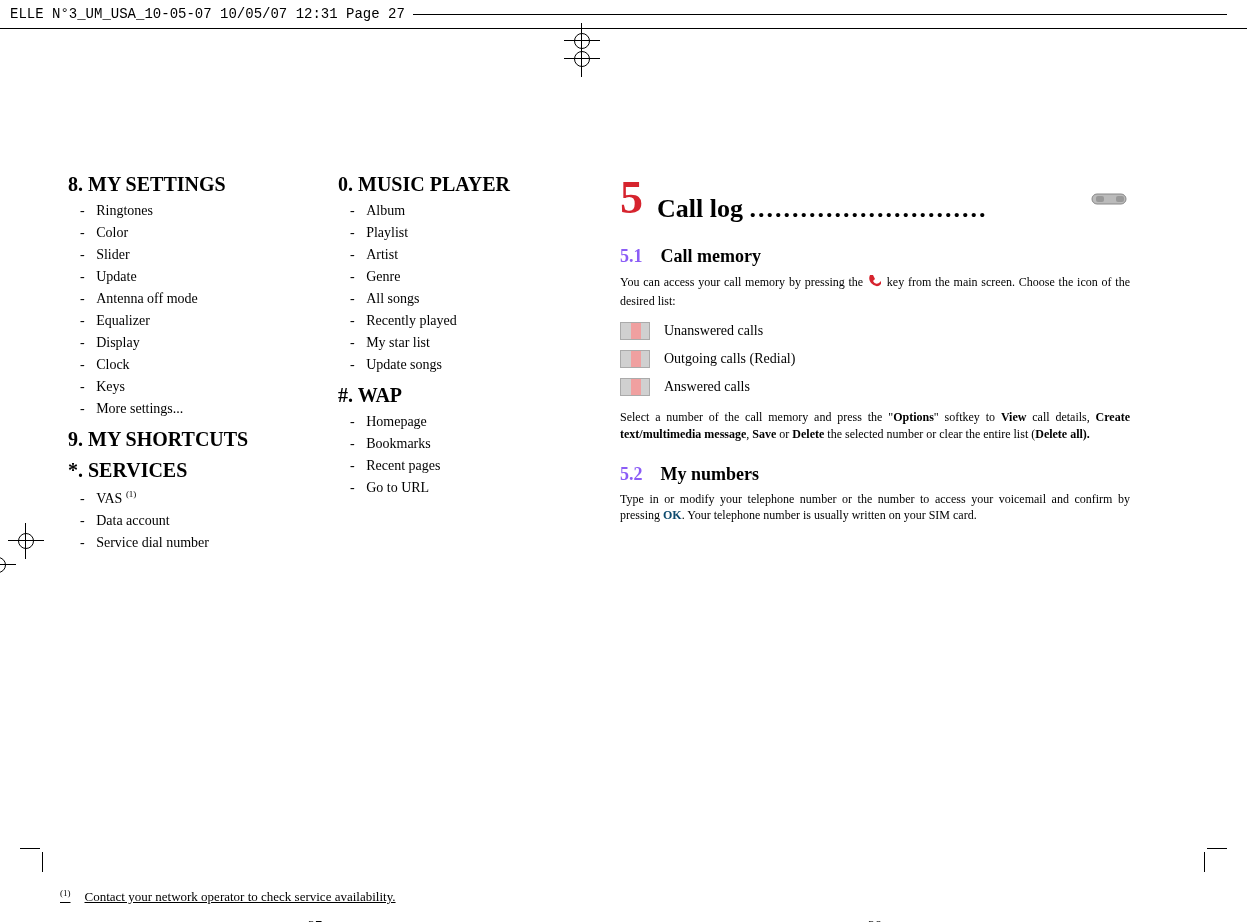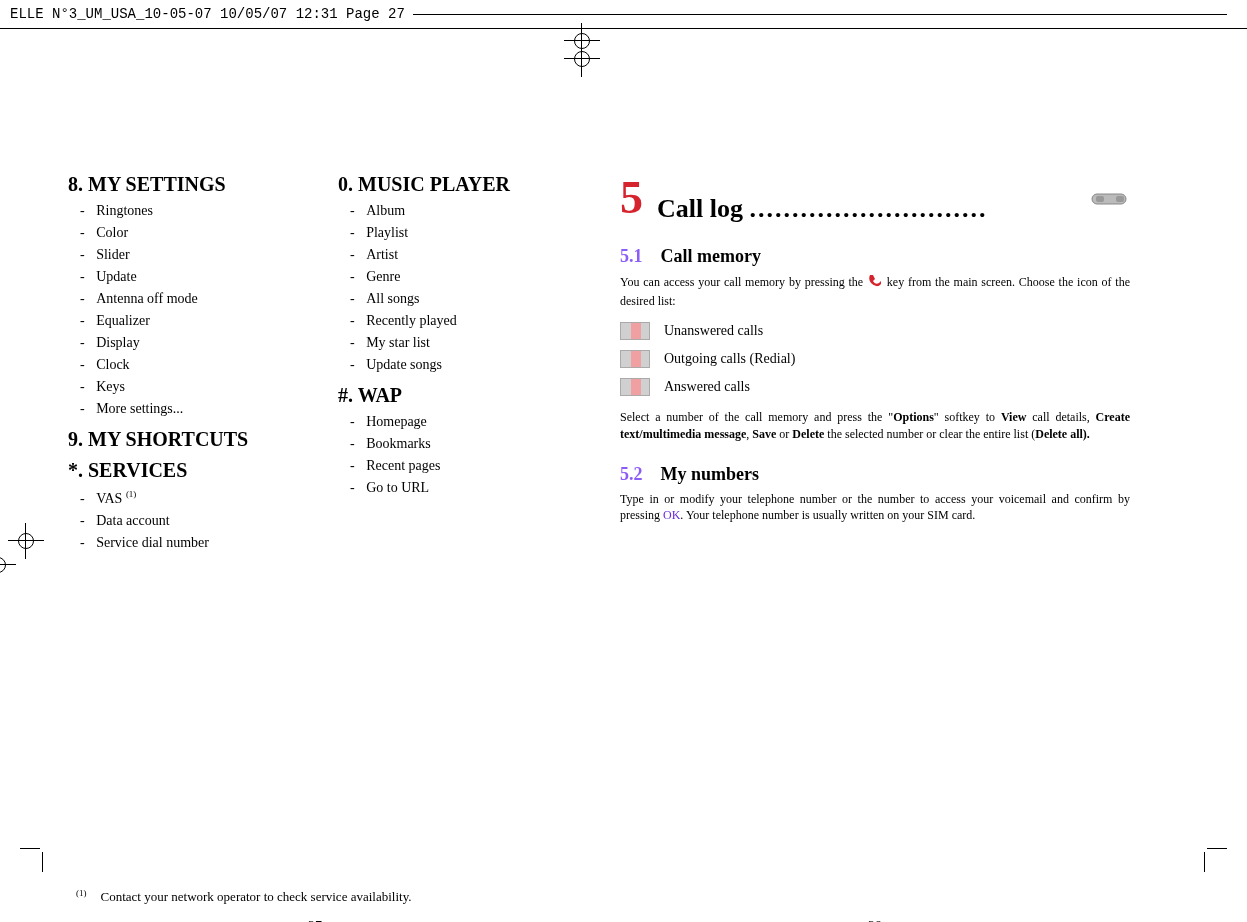--- a/index.html
+++ b/index.html
@@ -114,7 +114,7 @@
   .section-num { color: #8b5cf6; font-weight: bold; font-size: 18px; margin-right: 18px;}
   .section-title { font-weight: bold; font-size: 18px; }
   .body-text { font-size: 12px; line-height: 1.35; text-align: justify; margin: 6px 0; }
-  .red-inline { color:#6d28d9; font-weight:normal; }
+  .red-inline { color:#0c4a6e; font-weight:bold; }
   .call-list { margin: 8px 0; }
   .call-item { display:flex; align-items:center; gap:14px; padding:5px 0; }
   .mini-icon {

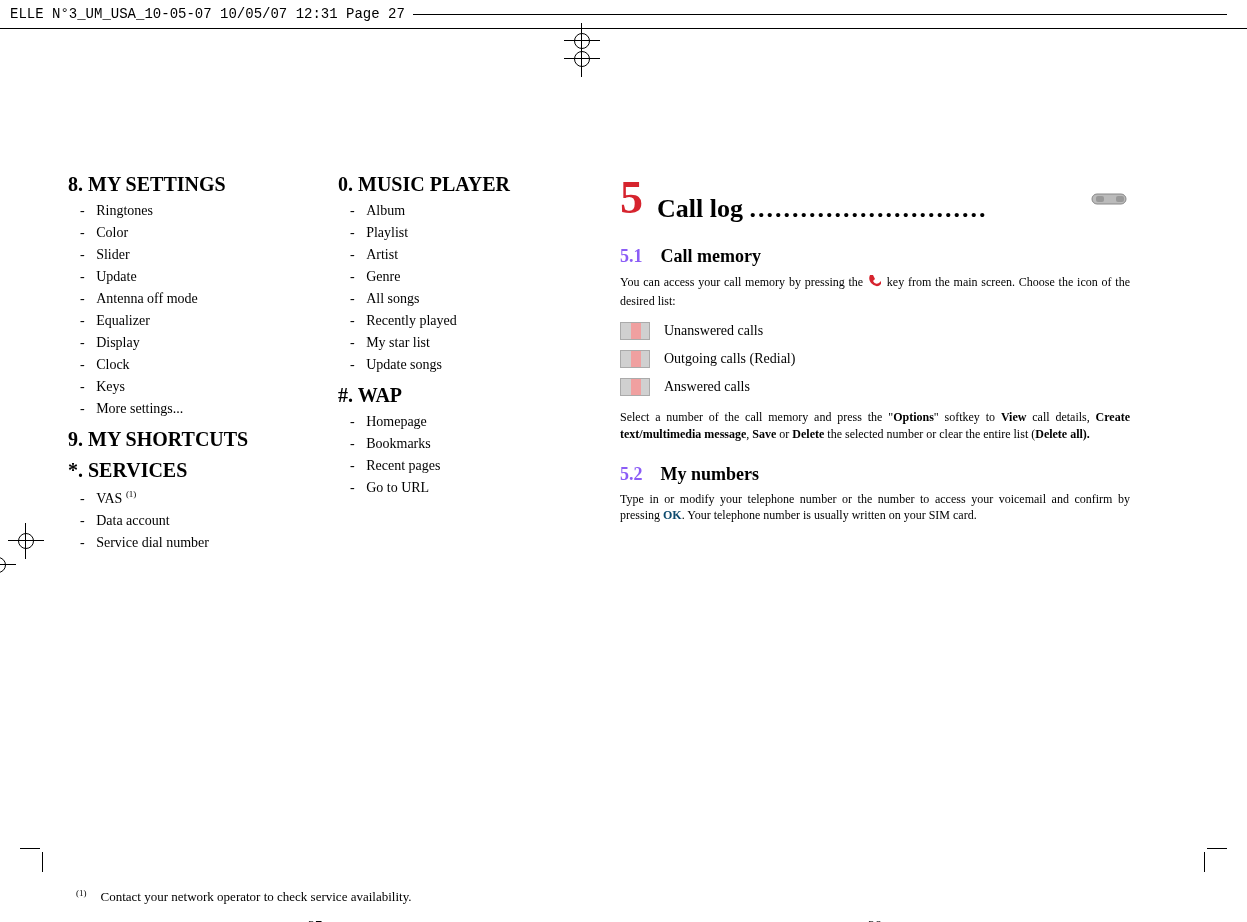--- a/index.html
+++ b/index.html
@@ -73,8 +73,9 @@
   .footnote {
     position: absolute;
     bottom: 40px;
-    left: 16px;
+    left: 0;
     font-size: 13px;
+    text-decoration: underline;
   }
   .footnote .sup { margin-right: 14px; }
   .pagenum {

